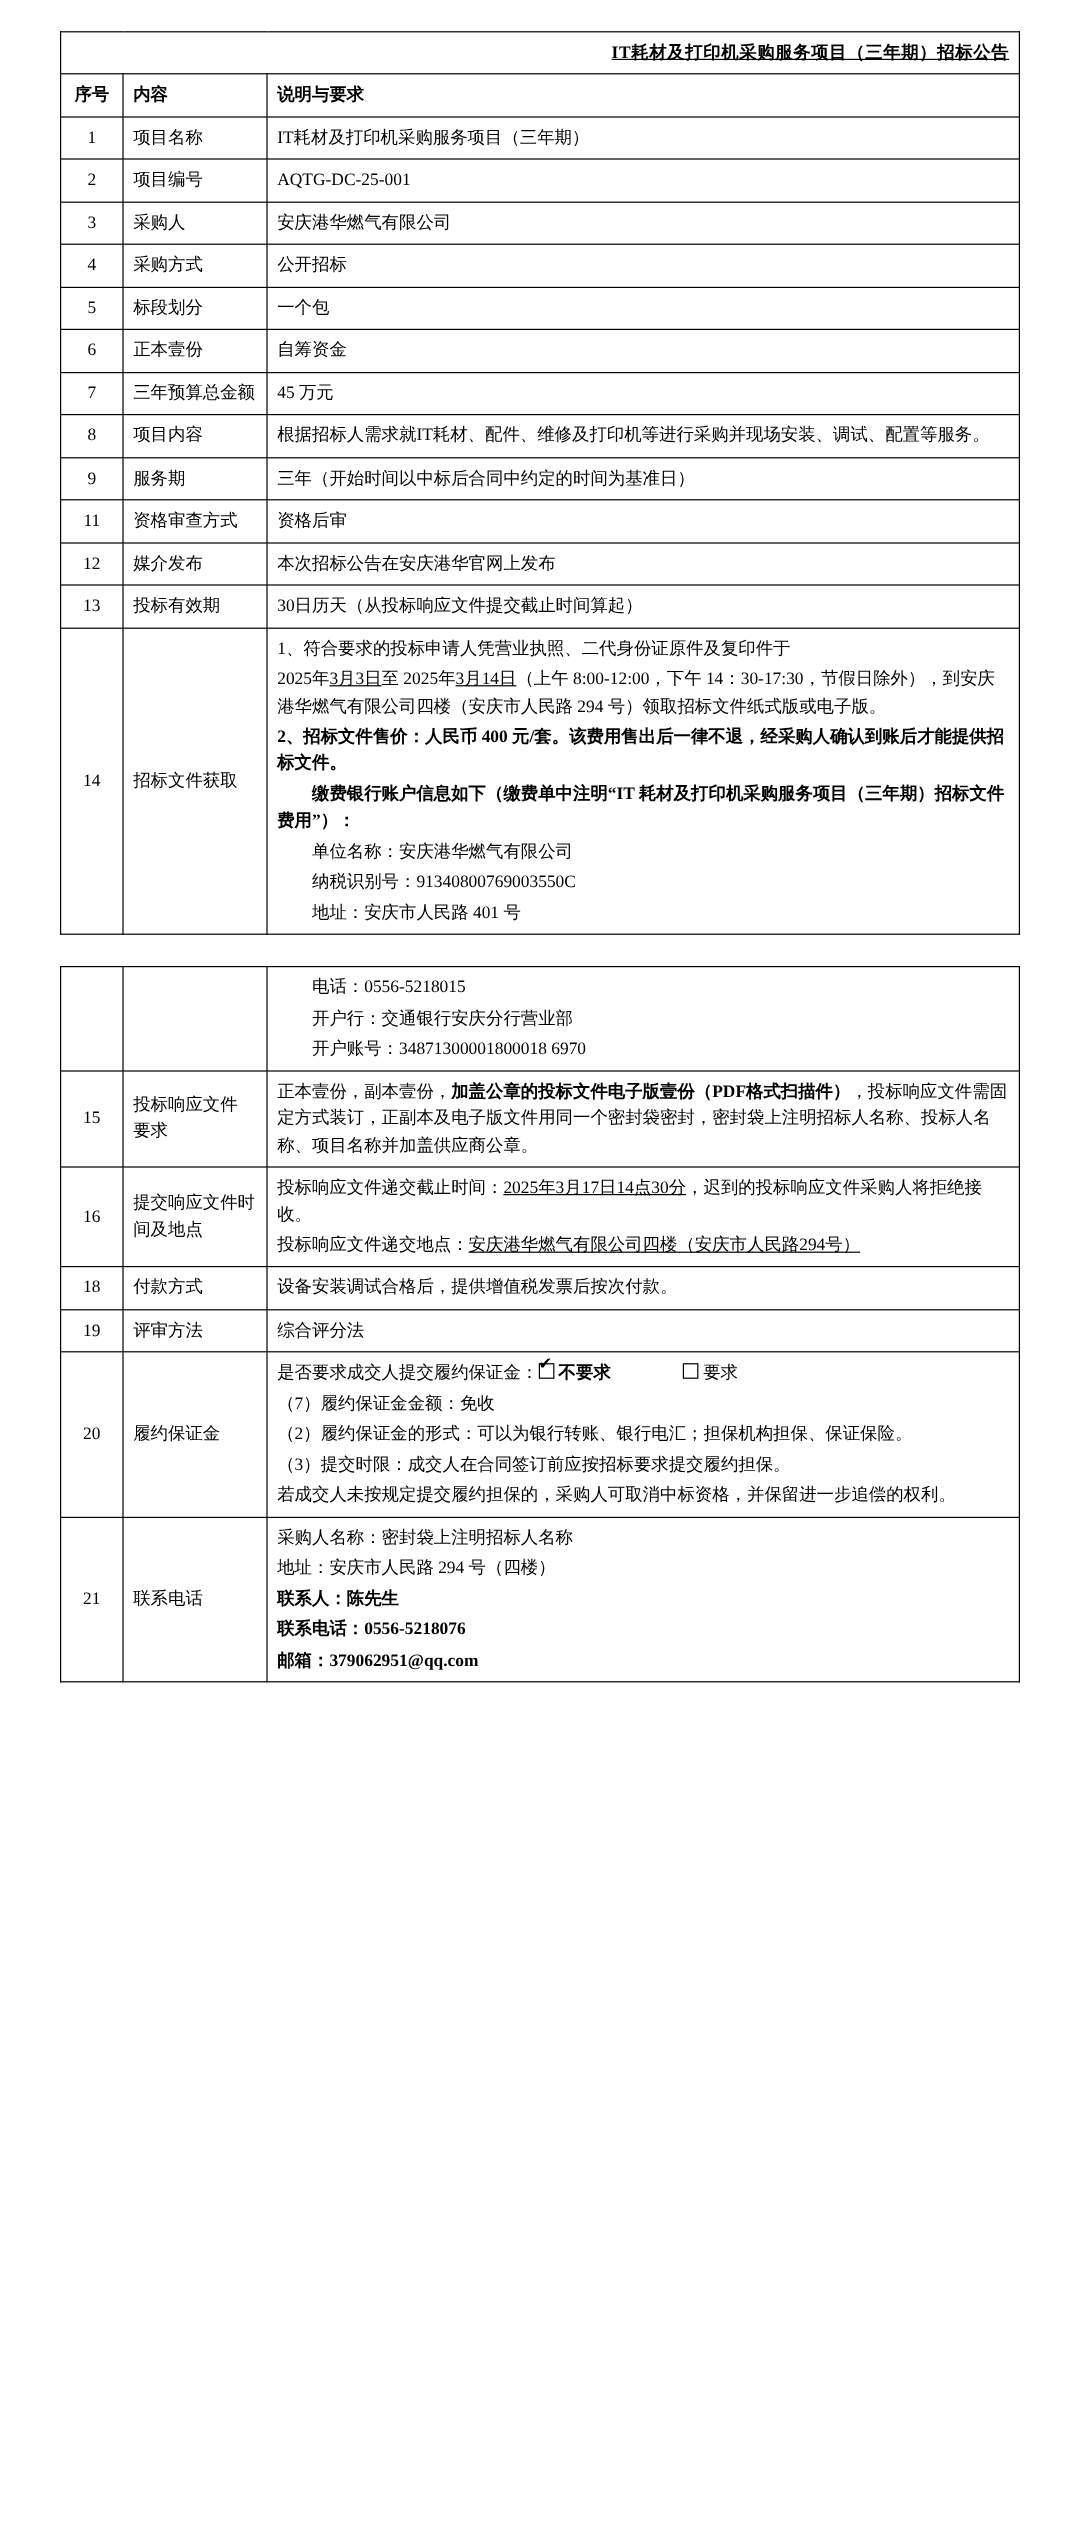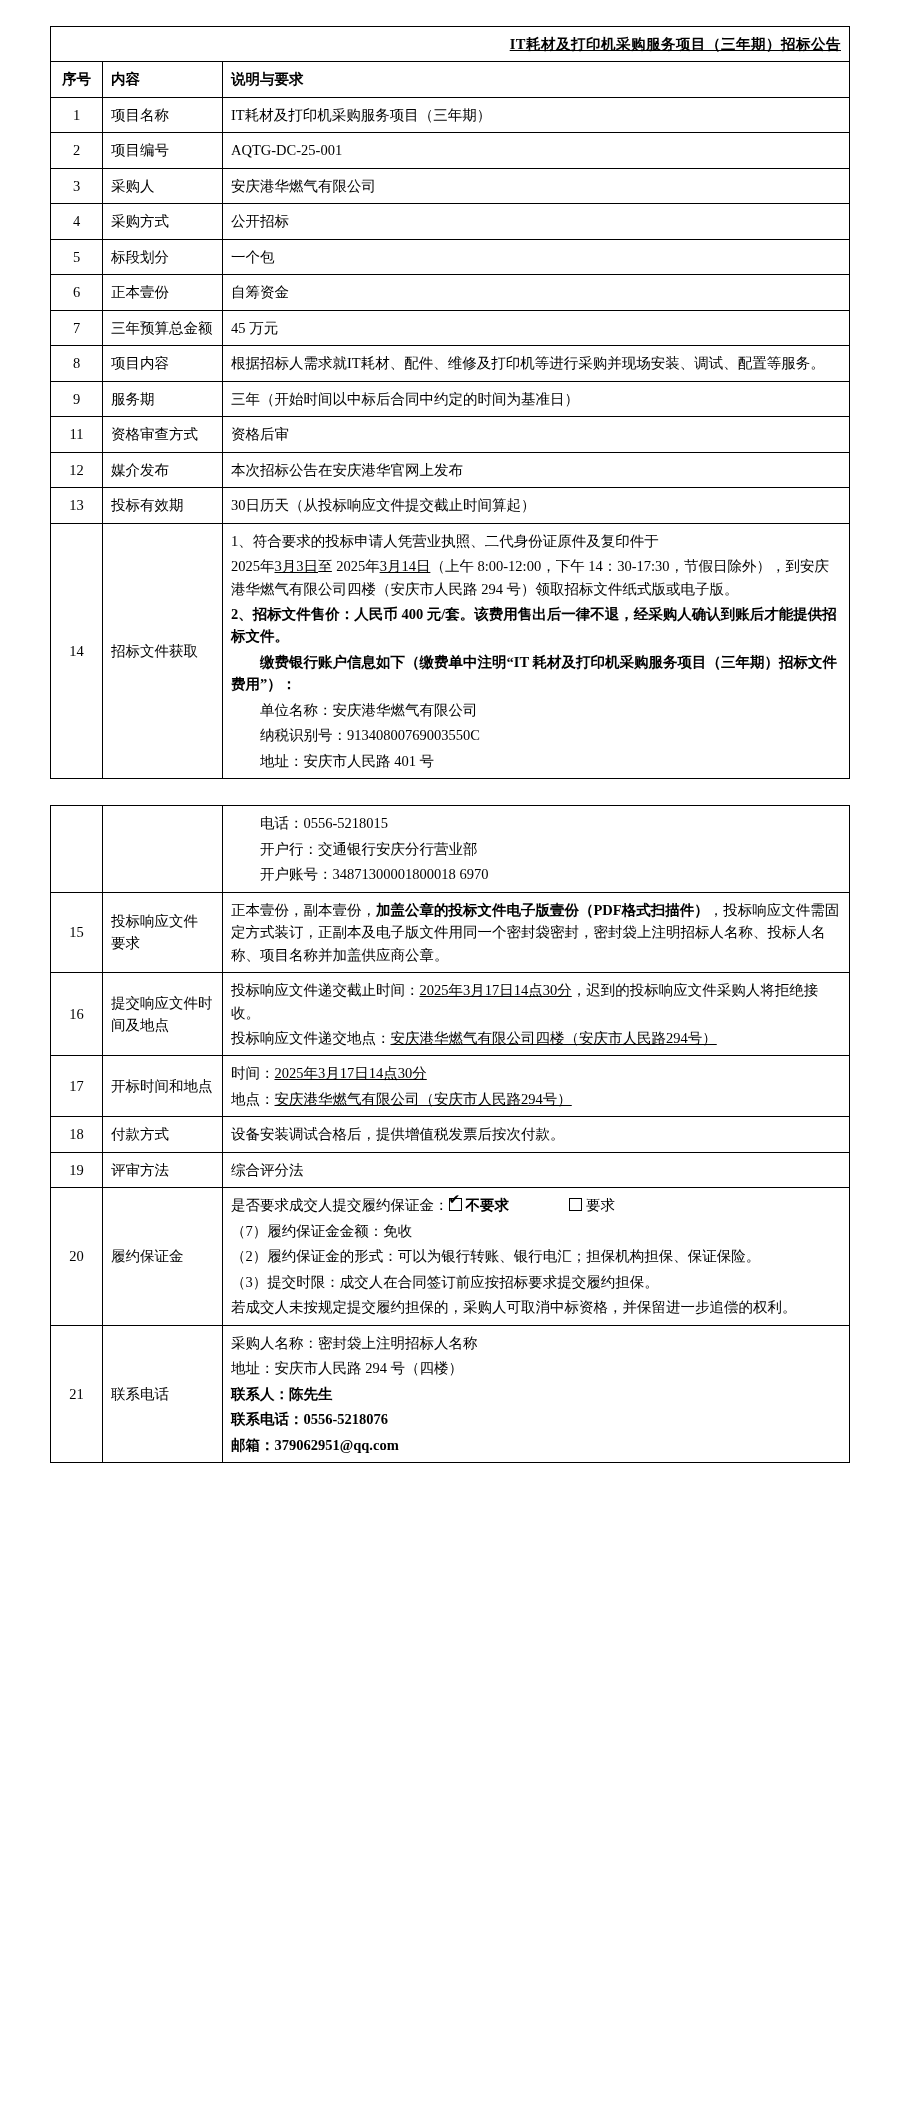--- a/index.html
+++ b/index.html
@@ -239,14 +239,6 @@
         </td>
       </tr>
 
-      <tr>
-        <td class="c-no">17</td>
-        <td class="c-item">开标时间和地点</td>
-        <td class="c-desc desc">
-          <p><span>时间：</span><span class="u">2025年3月17日14点30分</span></p>
-          <p><span>地点：</span><span class="u">安庆港华燃气有限公司（安庆市人民路294号）</span></p>
-        </td>
-      </tr>
 
       <tr>
         <td class="c-no">18</td>

